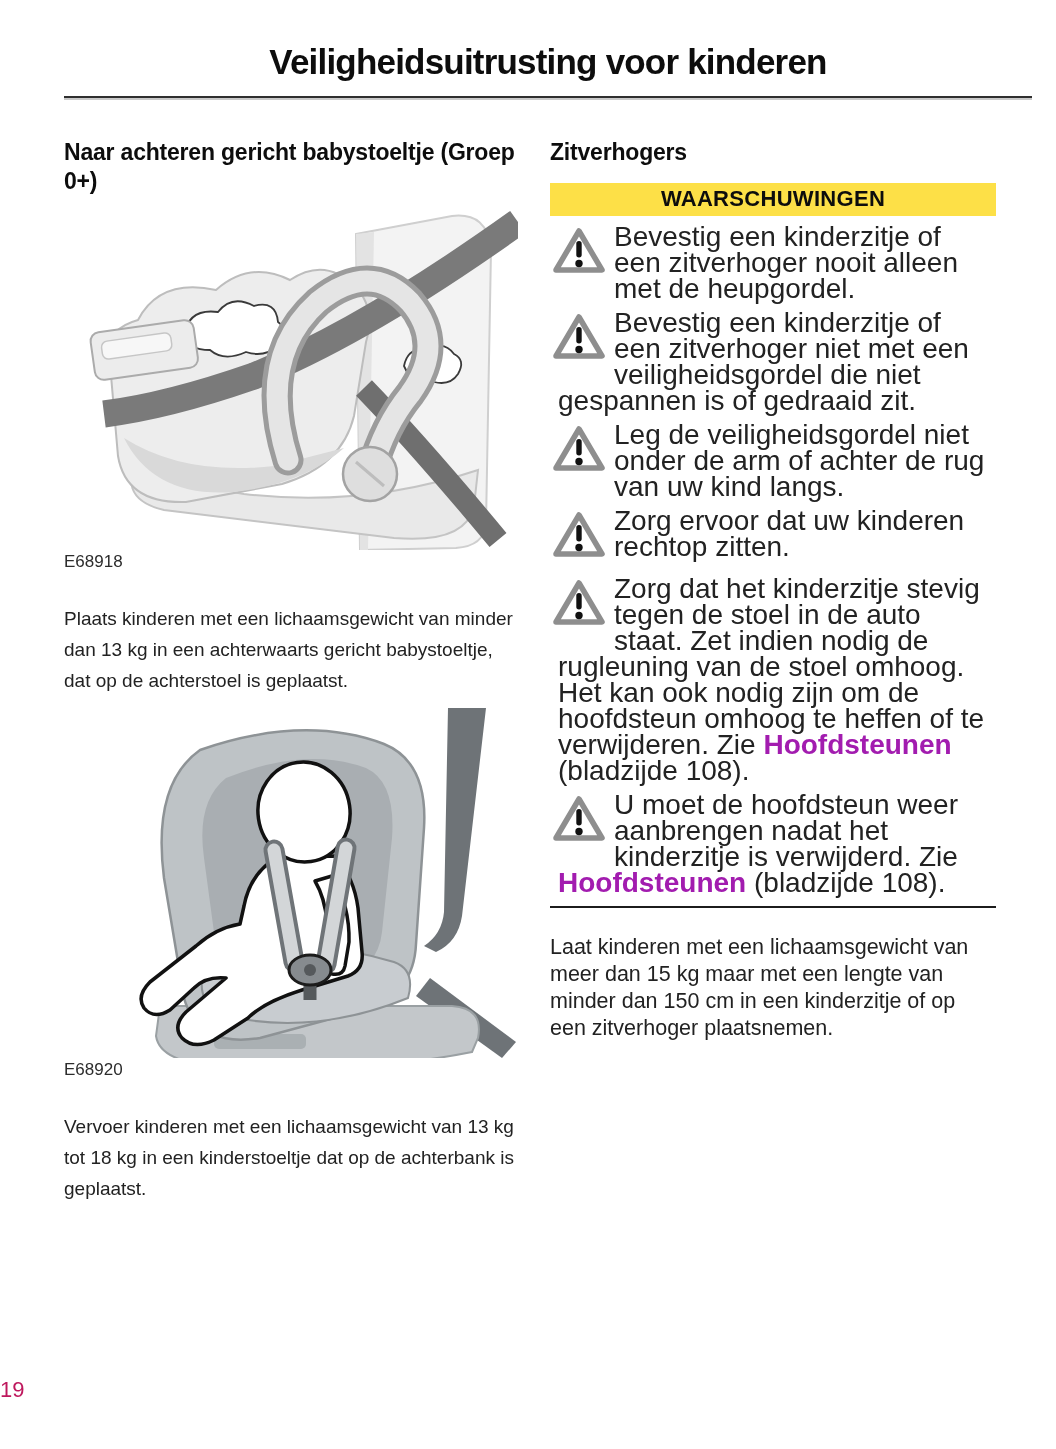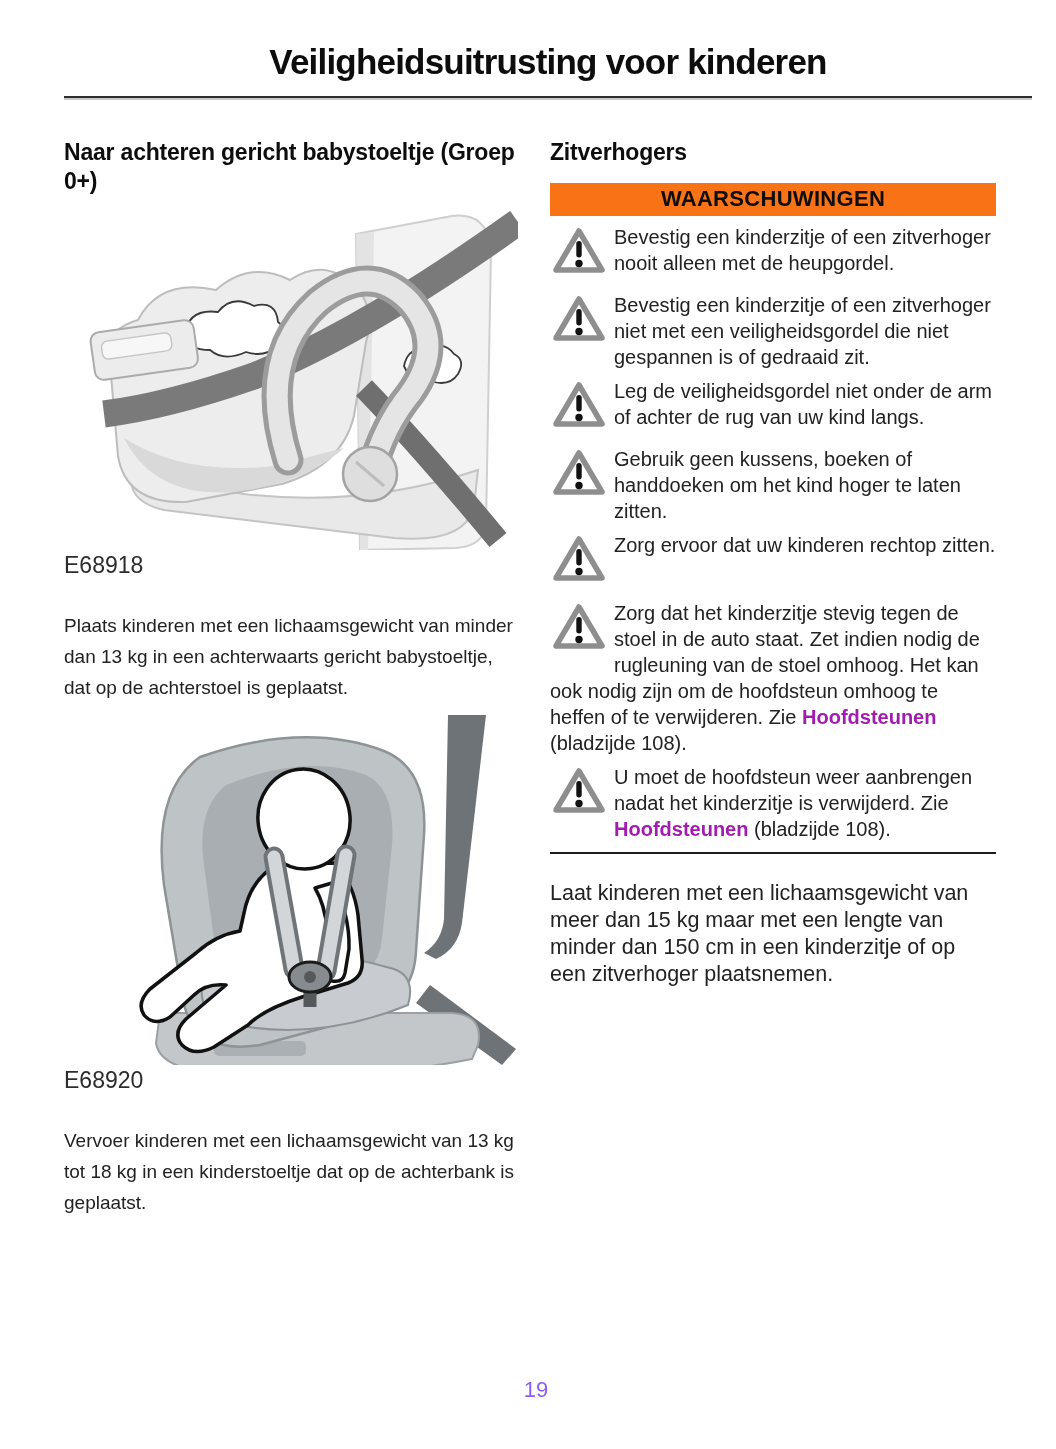--- a/index.html
+++ b/index.html
@@ -25,7 +25,7 @@
   .warnbox{margin-top:16px;border-bottom:2px solid #1c1c1c;padding-bottom:2px;}
   .warnbox::after{content:"";display:block;clear:both;}
   .warn-header{
-    background:#f97316;text-align:center;font-weight:700;font-size:22px;
+    background:#fde047;text-align:center;font-weight:700;font-size:22px;
     color:#0d0d0d;padding:3px 0 4px 0;margin-bottom:8px;letter-spacing:0.3px;
   }
   .warning{clear:both;margin-bottom:8px;}

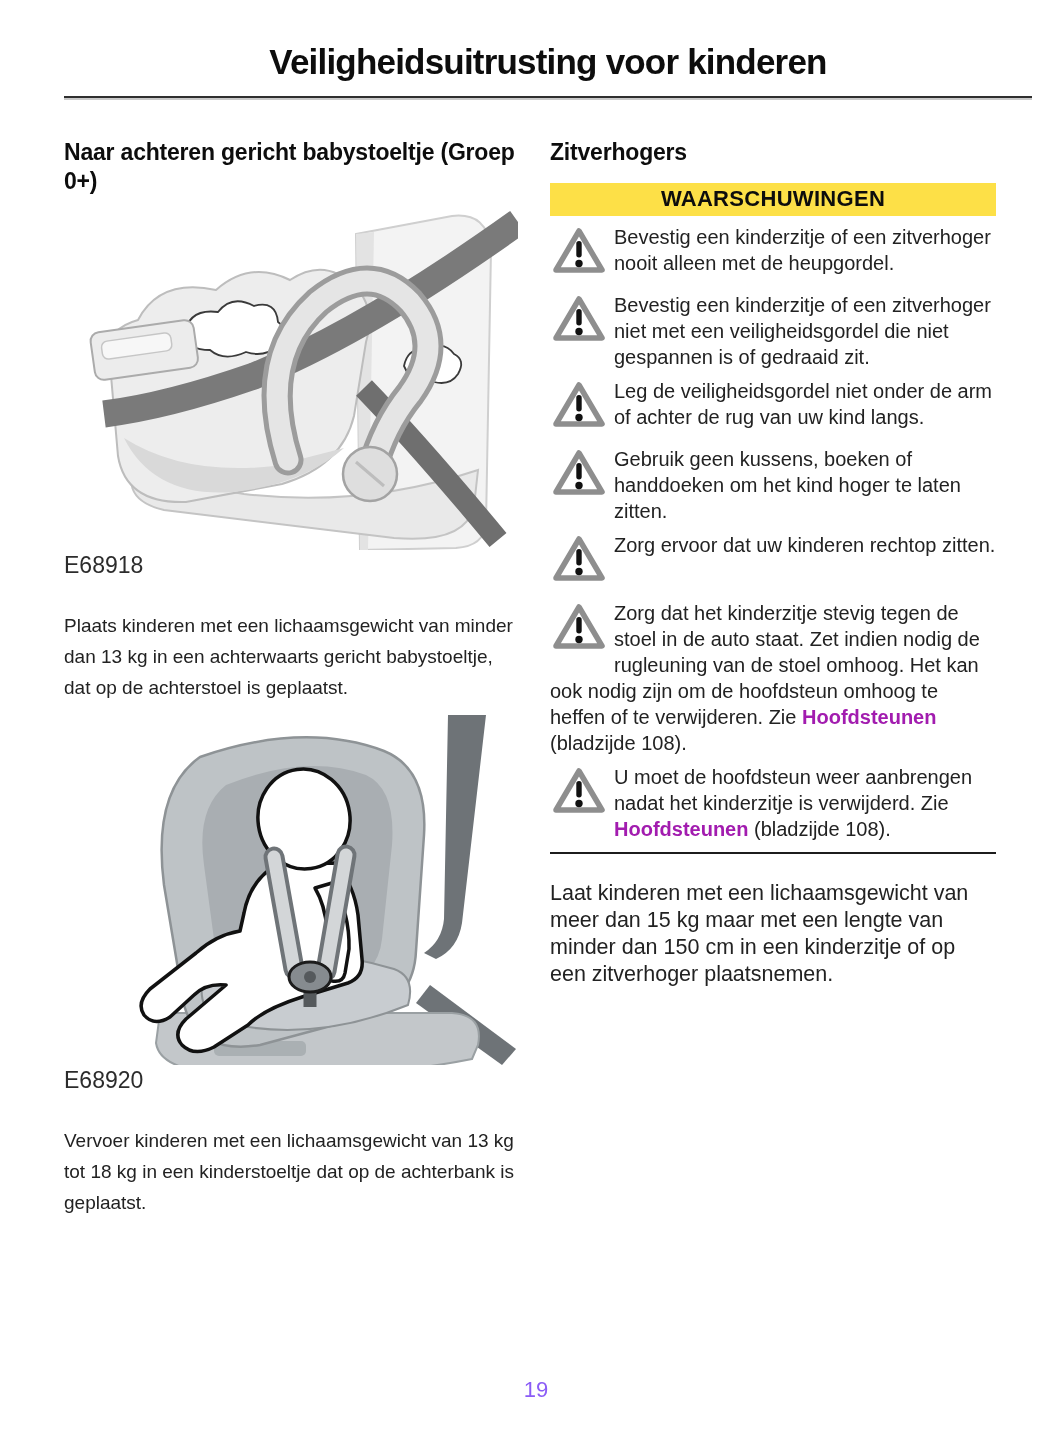--- a/index.html
+++ b/index.html
@@ -31,7 +31,7 @@
   .warning{clear:both;margin-bottom:8px;}
   .warn-icon{float:left;width:54px;height:48px;margin:3px 8px 17px 2px;}
   .warn-icon svg{display:block;width:54px;height:48px;}
-  .warn-text{margin:0;font-size:20px;line-height:26px;color:#222;}
+  .warn-text{margin:8px;font-size:28px;line-height:26px;color:#222;}
   .warn-text strong{font-weight:700;color:#a21caf;}
   p.closing{font-size:21.5px;line-height:27px;margin:26px 0 0 0;color:#222;}
   .page-num{position:absolute;left:16px;right:0;bottom:46px;text-align:center;font-size:22px;color:#8b5cf6;}

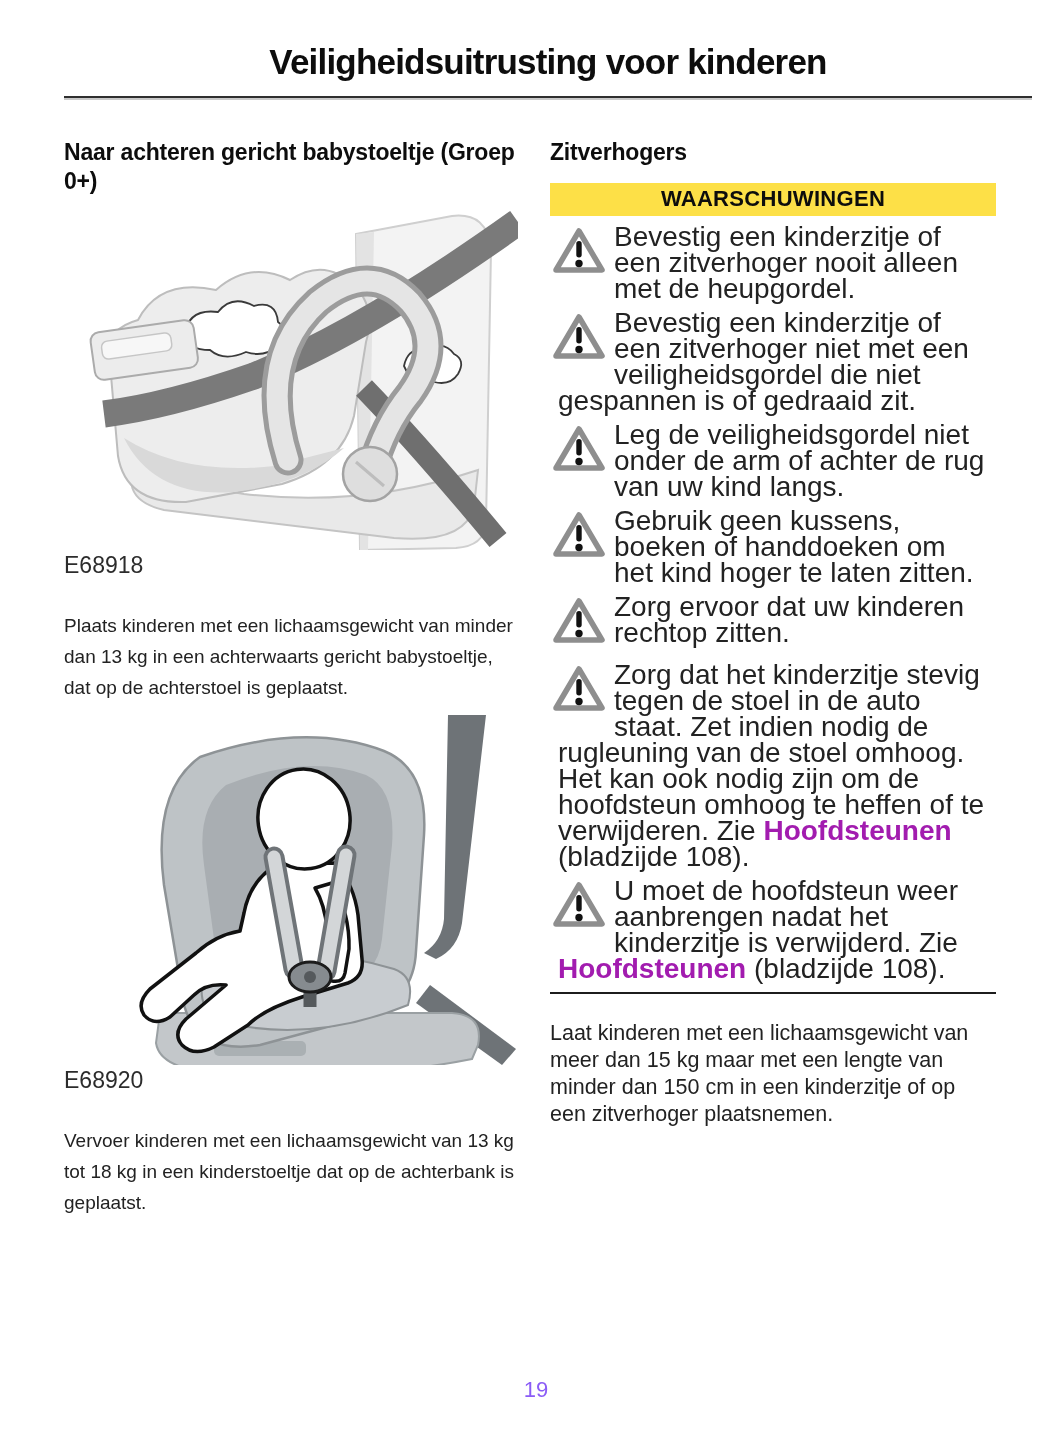--- a/index.html
+++ b/index.html
@@ -160,16 +160,6 @@
           <p class="warn-text"><span>Leg de veiligheidsgordel niet onder de arm of achter de rug van uw kind langs.</span><strong></strong><span></span></p>
         </div>
 
-        <div class="warning">
-          <span class="warn-icon">
-            <svg viewBox="0 0 54 48">
-                <path d="M27 4 L50 43 L4 43 Z" fill="#ffffff" stroke="#8e8e8e" stroke-width="5.5" stroke-linejoin="round"></path>
-                <rect x="24.3" y="14" width="5.4" height="16.5" rx="2.7" fill="#111111"></rect>
-                <circle cx="27" cy="36.5" r="3.7" fill="#111111"></circle>
-              </svg>
-          </span>
-          <p class="warn-text"><span>Gebruik geen kussens, boeken of handdoeken om het kind hoger te laten zitten.</span><strong></strong><span></span></p>
-        </div>
 
         <div class="warning">
           <span class="warn-icon">

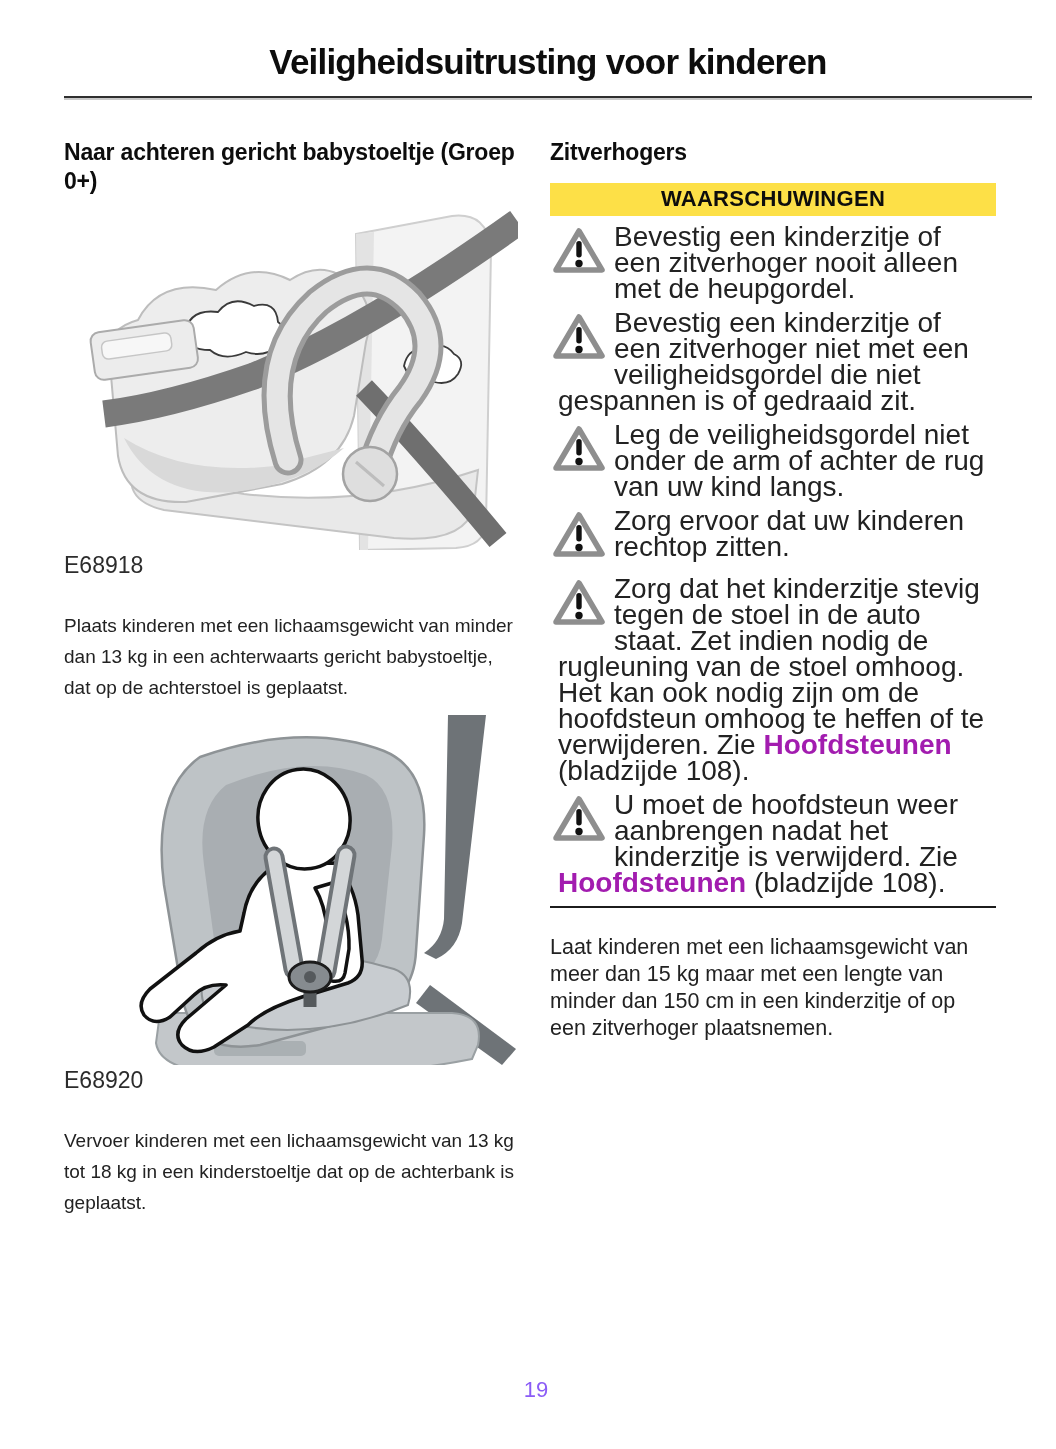--- a/index.html
+++ b/index.html
@@ -18,7 +18,7 @@
   h2.sec{font-size:23px;font-weight:700;color:#0d0d0d;margin:0;line-height:29px;letter-spacing:-0.2px;}
   .fig{margin-top:12px;}
   .fig svg{display:block;}
-  .fig-label{font-size:23px;color:#2c2c2c;margin-top:2px;}
+  .fig-label{font-size:17px;color:#2c2c2c;margin-top:2px;}
   p.body{font-size:19px;line-height:31px;margin:31px 0 0 0;color:#222;}
   .h2-gap{margin-top:16px;}
   

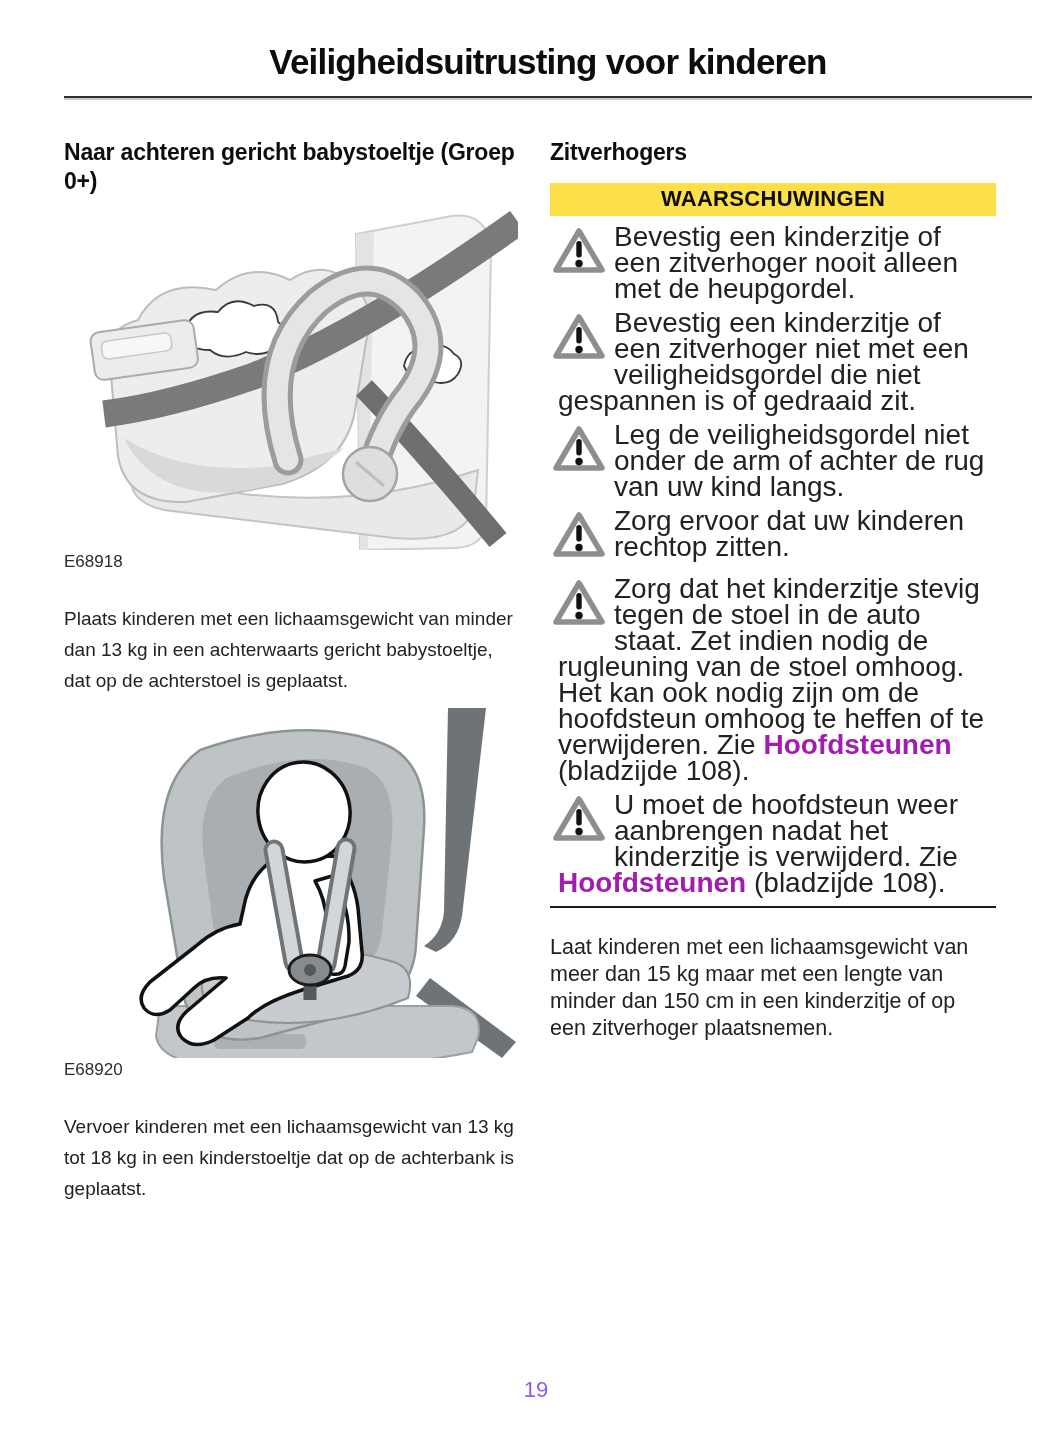--- a/index.html
+++ b/index.html
@@ -34,7 +34,7 @@
   .warn-text{margin:8px;font-size:28px;line-height:26px;color:#222;}
   .warn-text strong{font-weight:700;color:#a21caf;}
   p.closing{font-size:21.5px;line-height:27px;margin:26px 0 0 0;color:#222;}
-  .page-num{position:absolute;left:16px;right:0;bottom:46px;text-align:center;font-size:22px;color:#8b5cf6;}
+  .page-num{position:absolute;left:0;right:0;bottom:46px;text-align:left;font-size:22px;color:#be185d;}
 </style>
 </head>
 <body>

